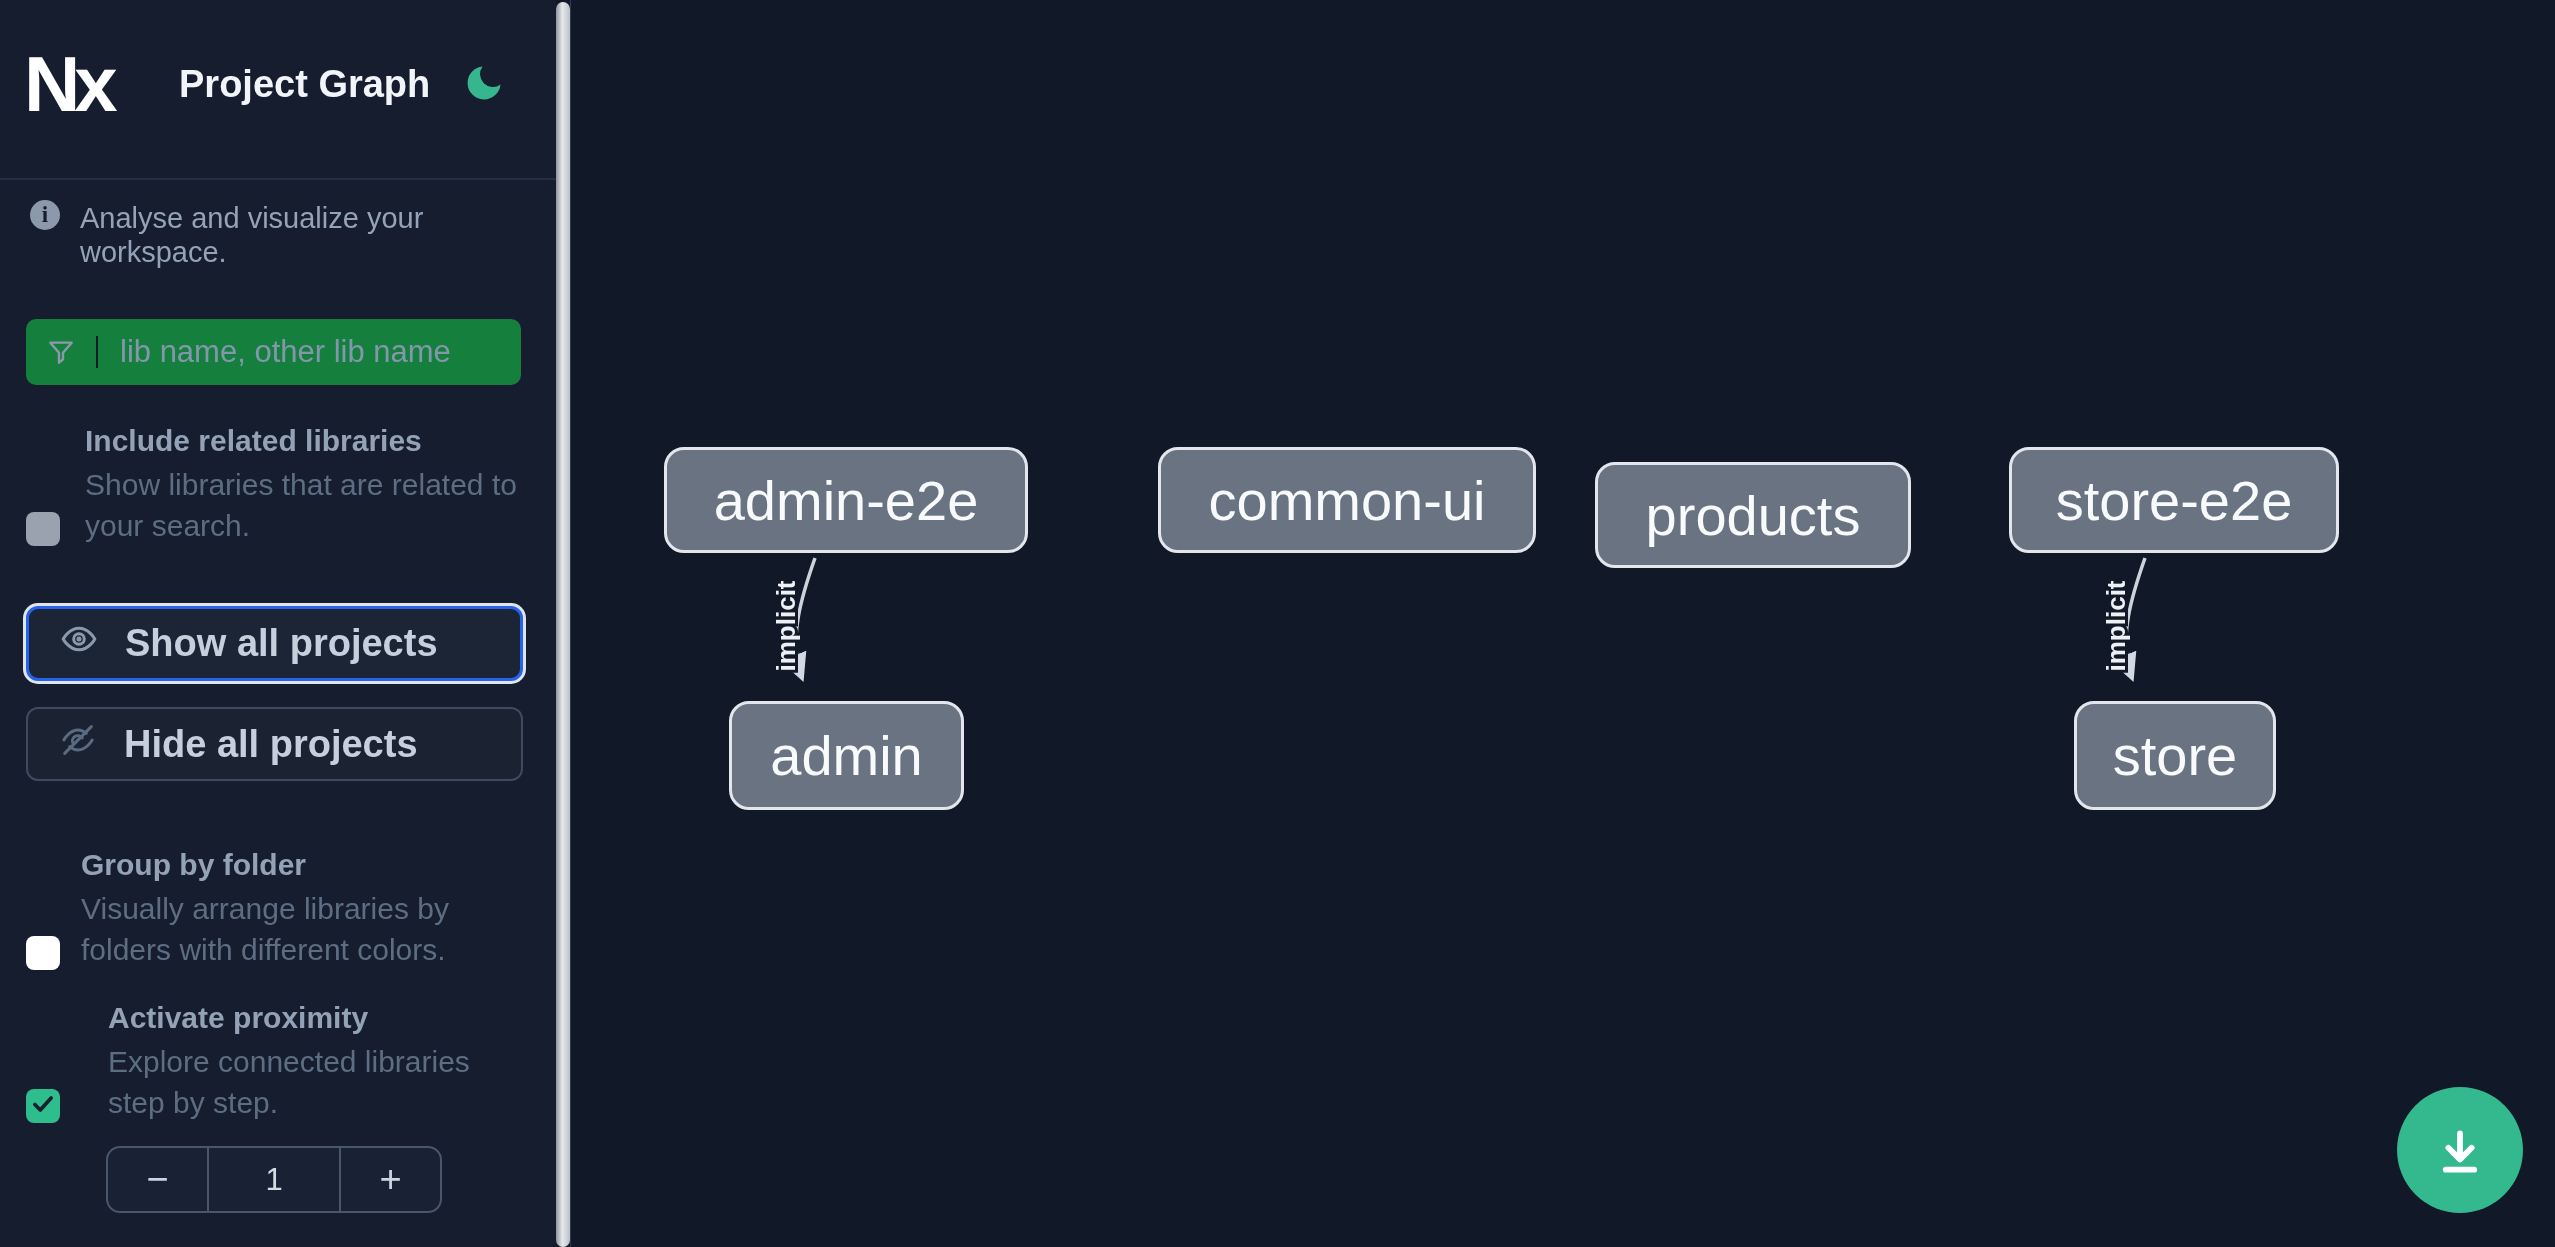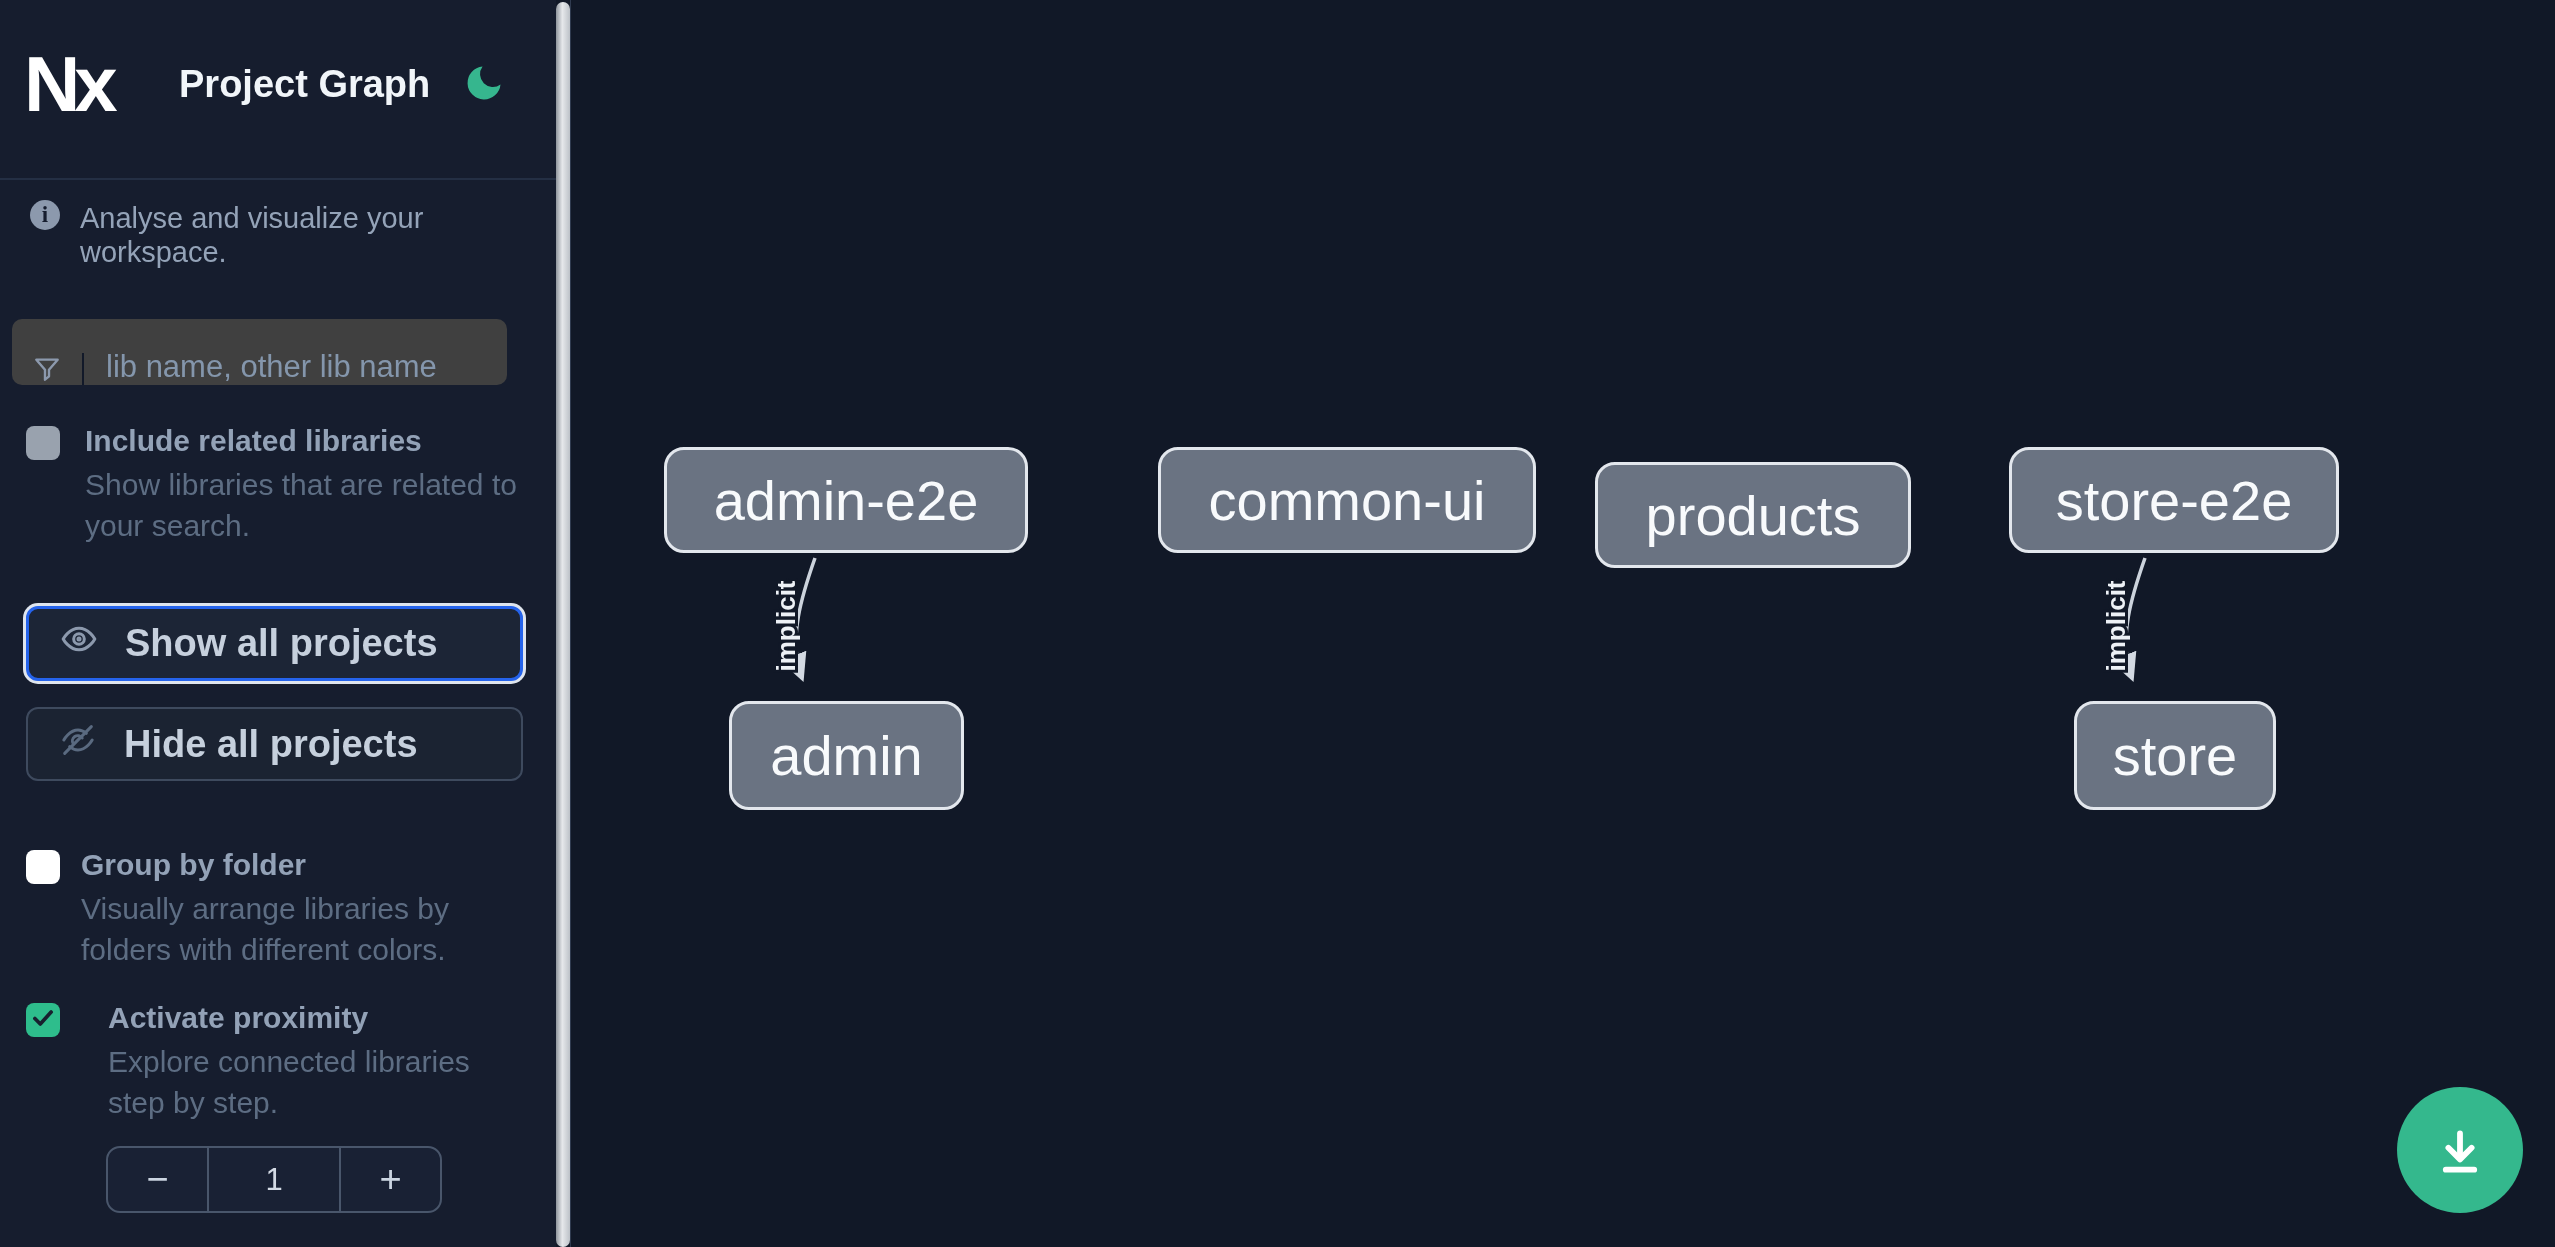--- a/index.html
+++ b/index.html
@@ -21,8 +21,8 @@
              font-family:"Liberation Serif",serif;font-weight:700;font-size:23px;flex:0 0 auto;}
   .tagline{font-size:29px;color:#94a3b8;line-height:34px;padding-top:1px;}
 
-  .searchbox{position:absolute;left:12px;top:319px;width:495px;height:66px;background:#404040;
-             border-radius:10px;display:flex;align-items:flex-end;overflow:hidden;}
+  .searchbox{position:absolute;left:26px;top:319px;width:495px;height:66px;background:#15803d;
+             border-radius:10px;display:flex;align-items:center;overflow:hidden;}
   .search-iconcell{width:70px;display:flex;align-items:center;justify-content:center;
                    border-right:2px solid #121929;flex:0 0 auto;}
   .searchbox input{flex:1;background:transparent;border:none;outline:none;color:#cbd5e1;

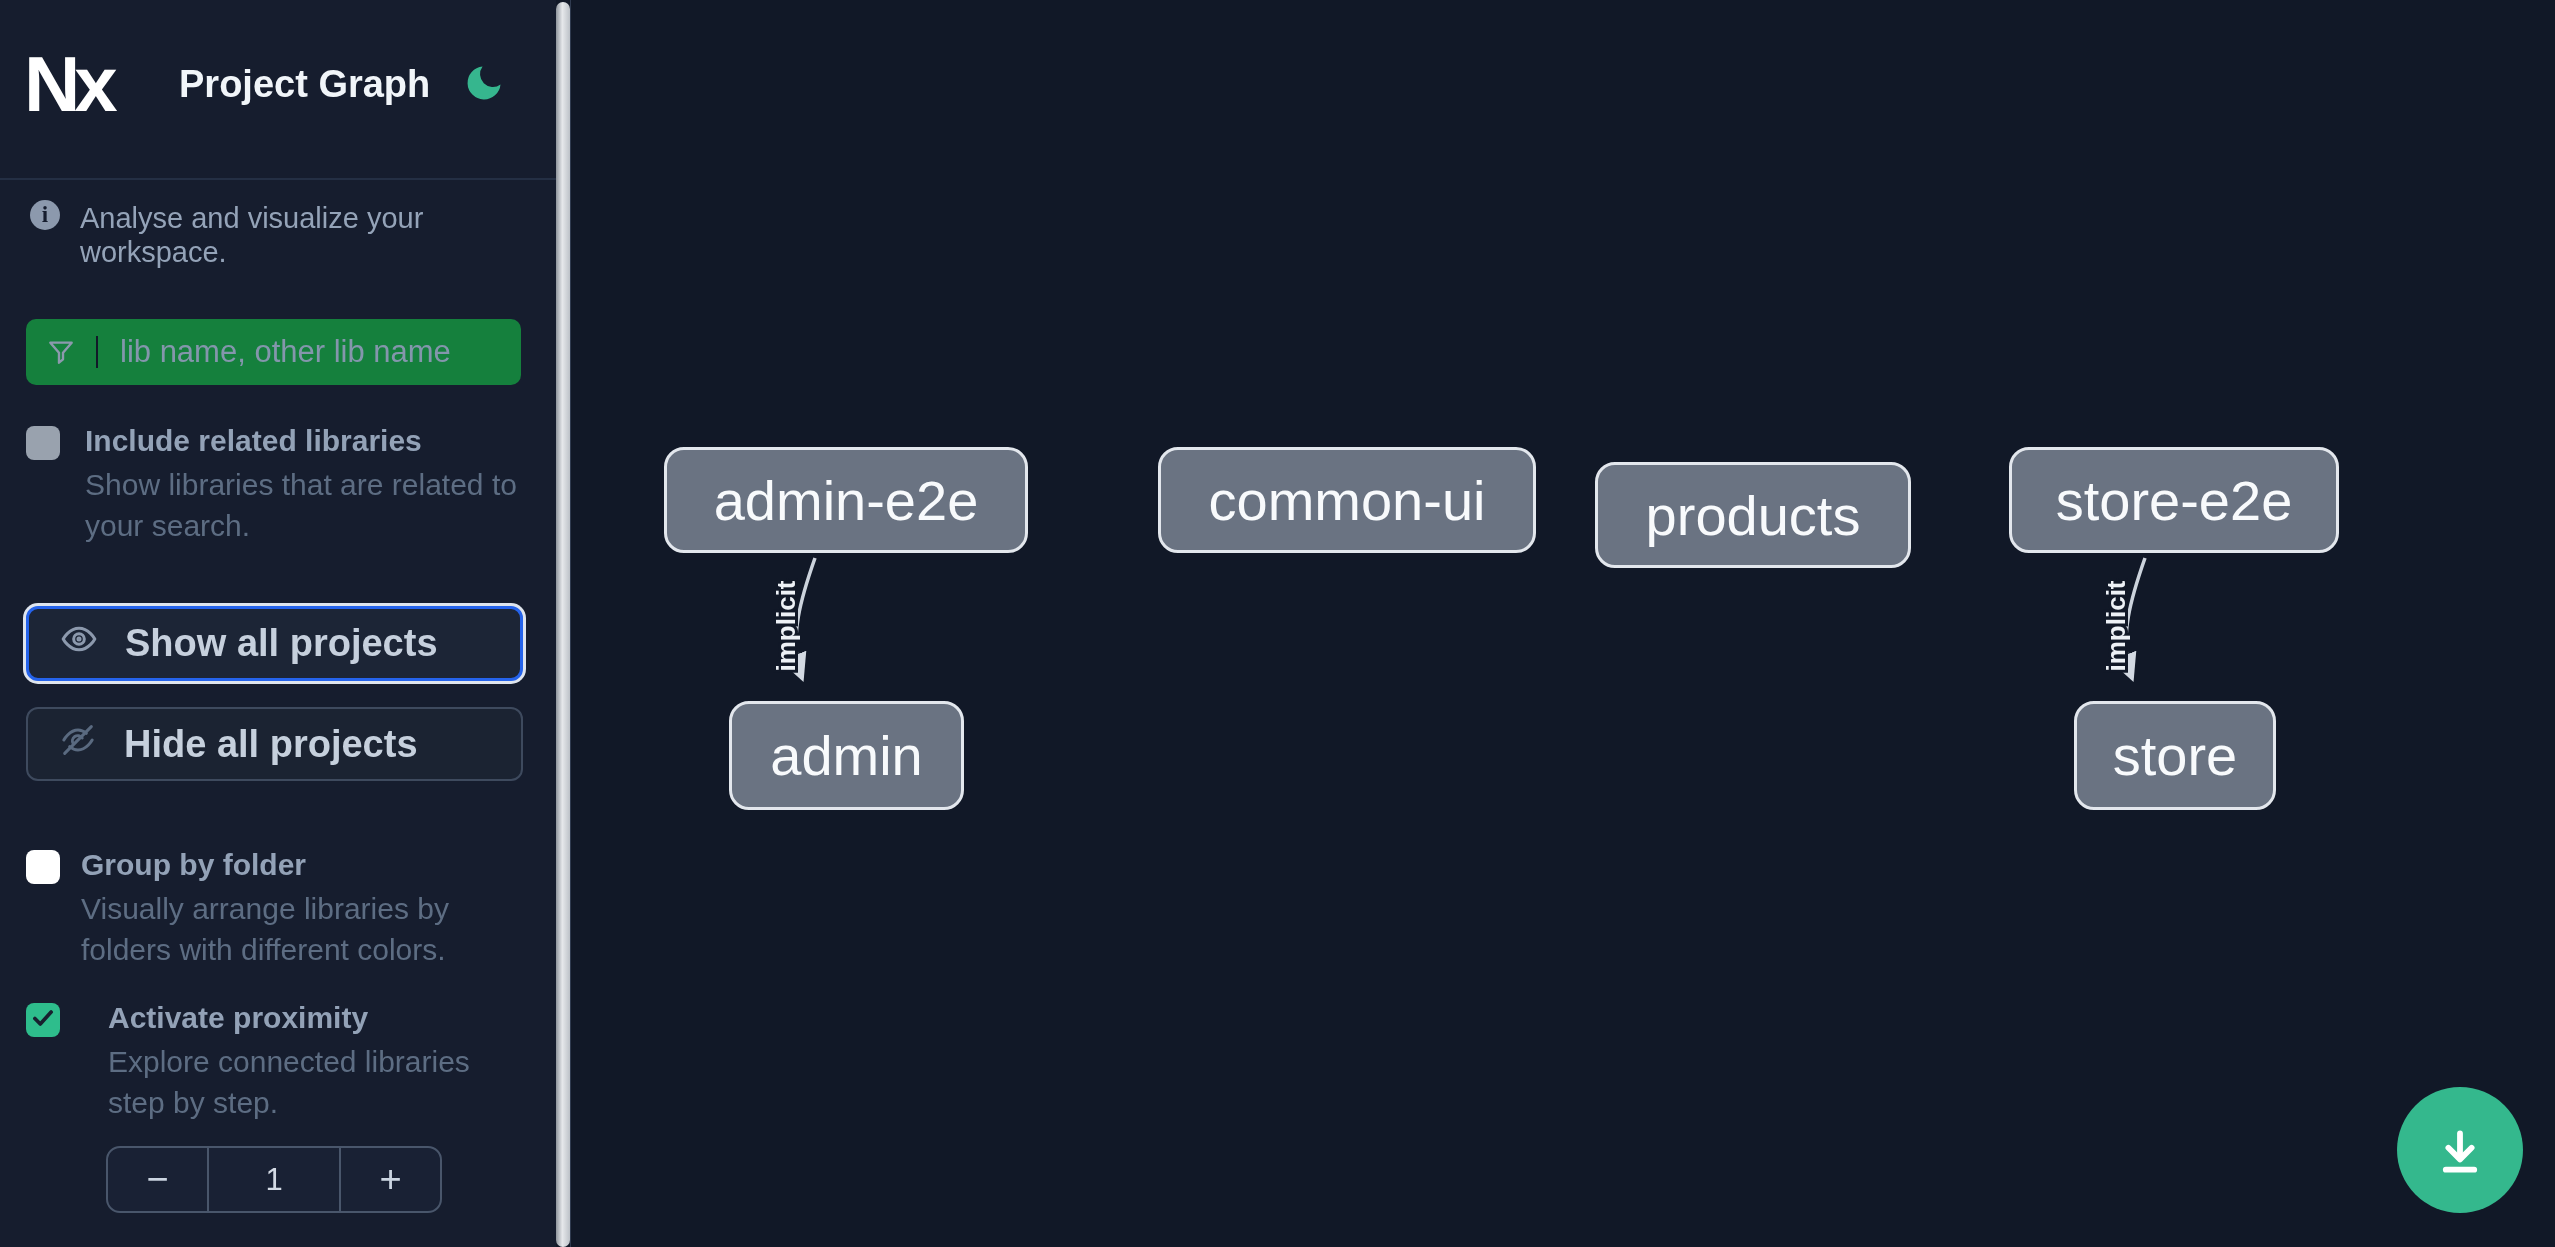--- a/index.html
+++ b/index.html
@@ -29,7 +29,7 @@
                    font-size:31px;padding:0 22px;font-family:"Liberation Sans",sans-serif;}
   .searchbox input::placeholder{color:#8496ac;opacity:1;}
 
-  .opt-row{position:absolute;left:26px;display:flex;gap:25px;align-items:flex-start;width:500px;}
+  .opt-row{position:absolute;left:26px;display:flex;gap:25px;align-items:flex-end;width:500px;}
   .cb{width:34px;height:34px;border-radius:8px;flex:0 0 auto;margin-top:3px;cursor:pointer;
       display:flex;align-items:center;justify-content:center;}
   .cb-gray{background:#99a2ae;}

